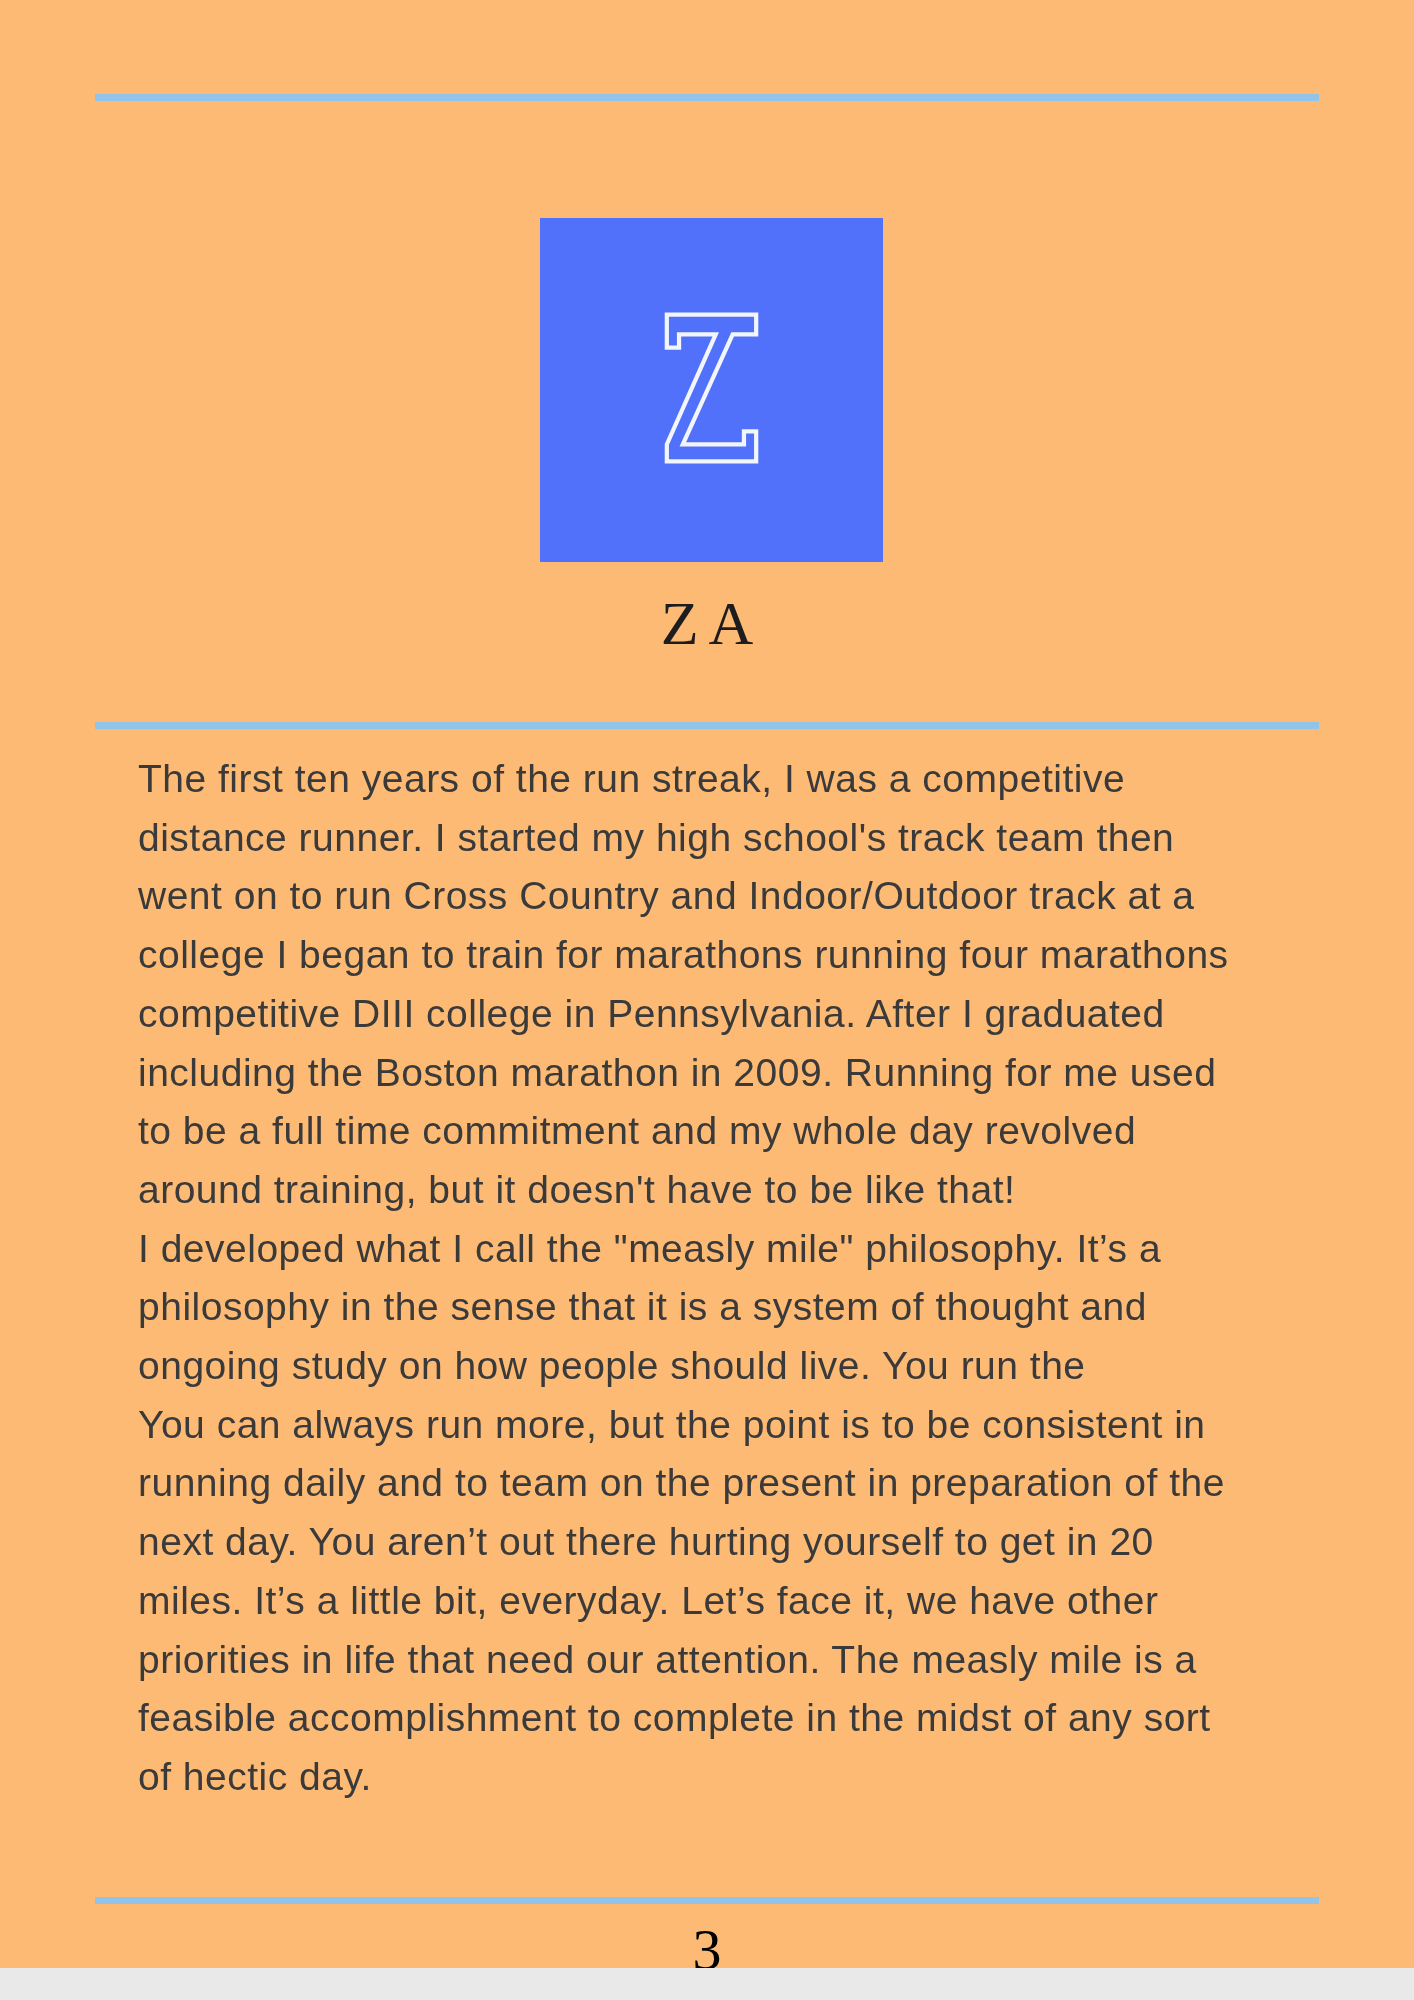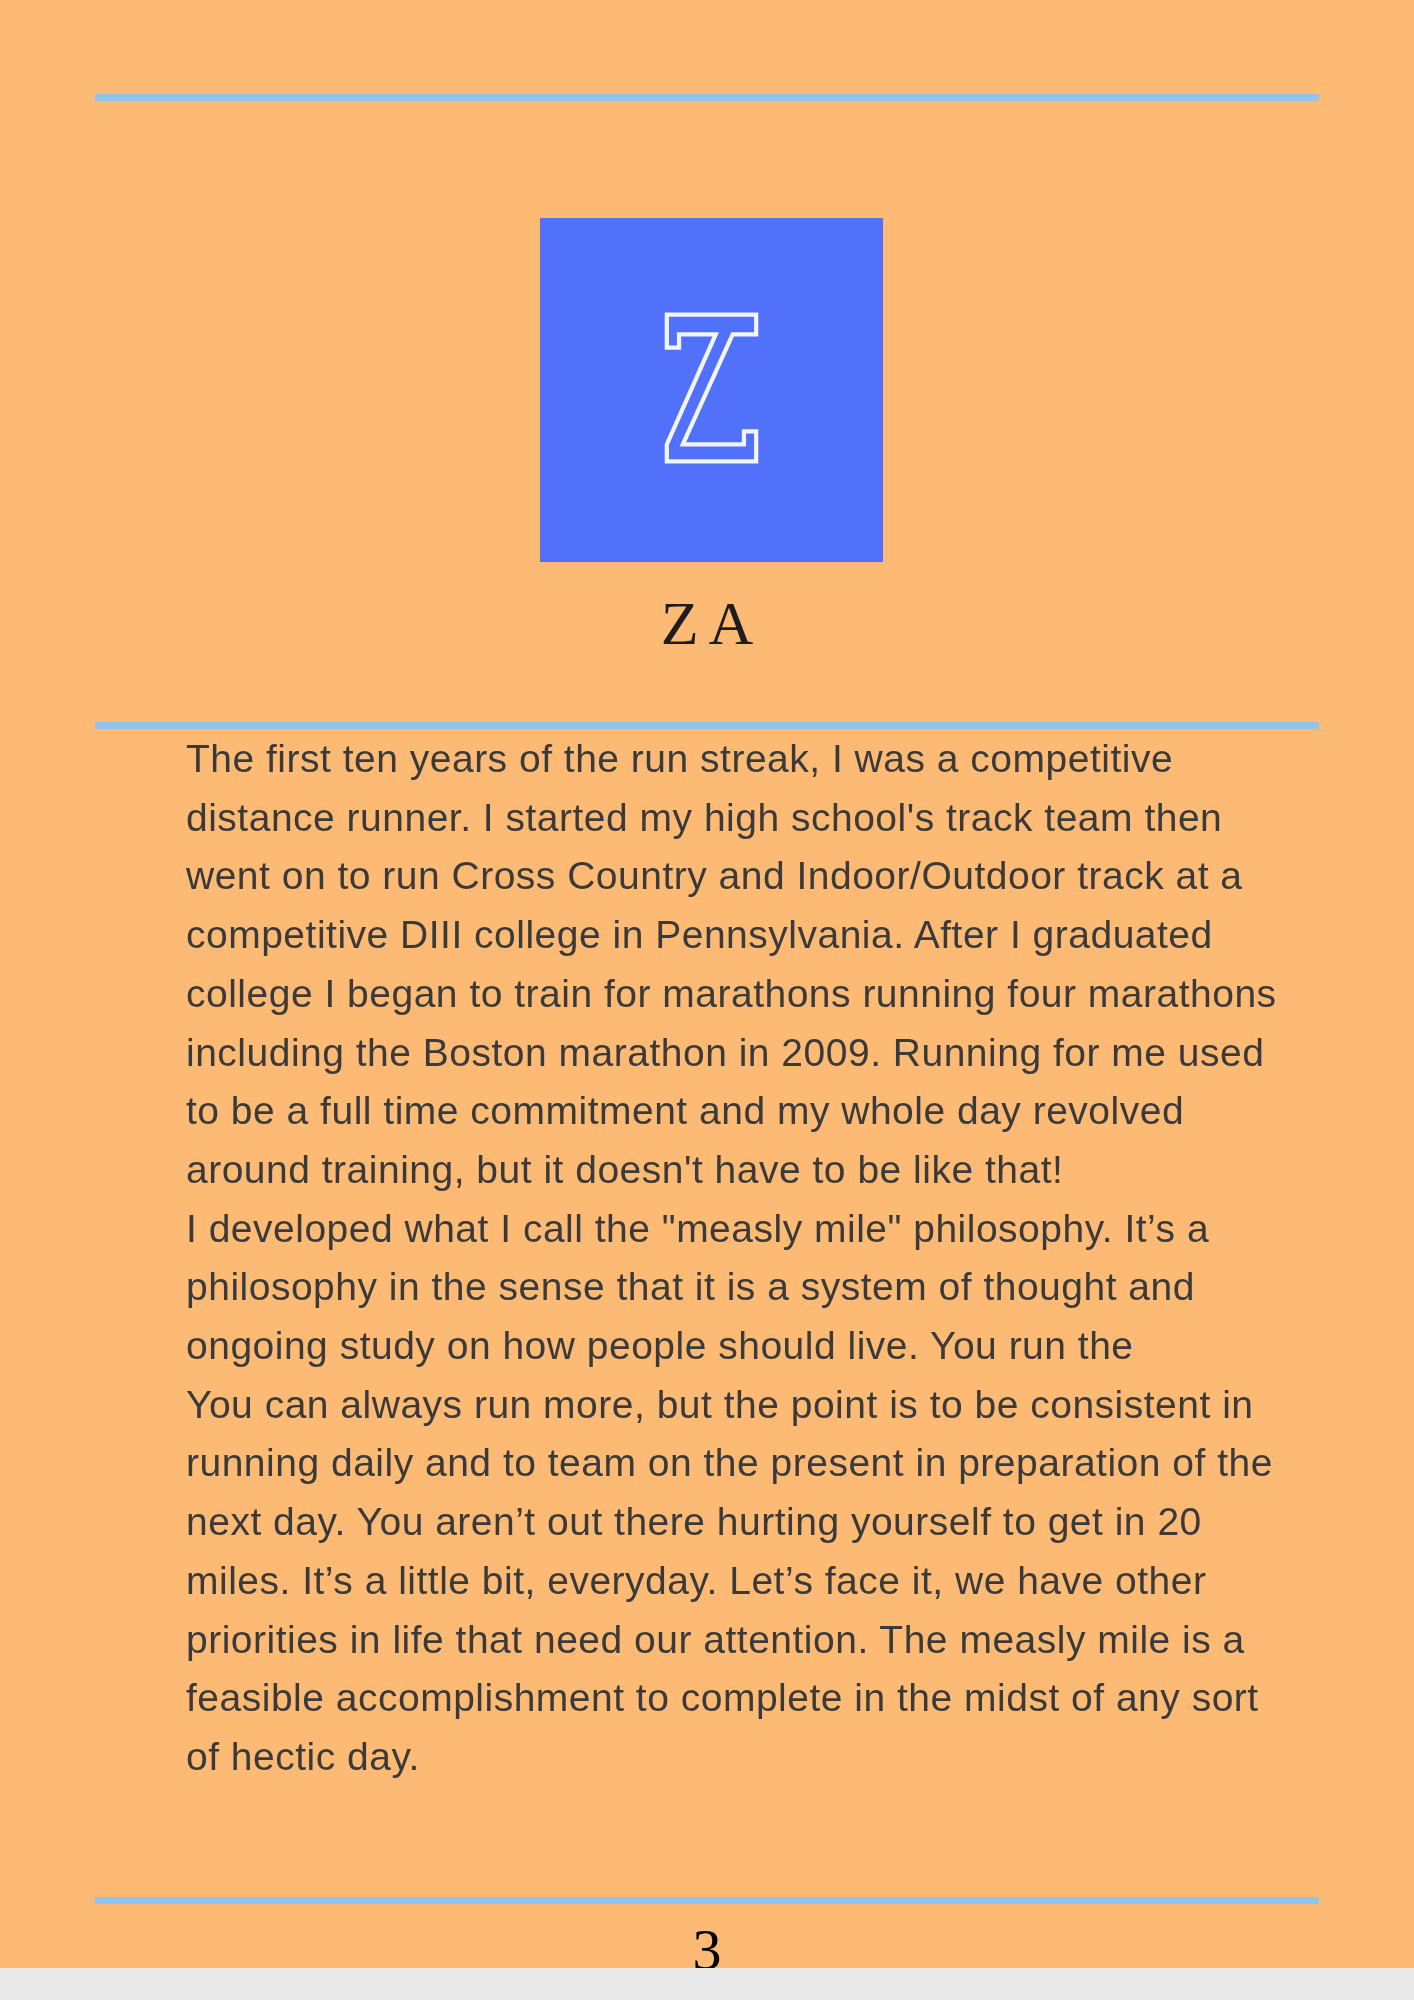--- a/index.html
+++ b/index.html
@@ -36,7 +36,7 @@
   }
   .body-text{
     position:absolute;
-    left:138px;top:730px;width:1200px;margin-left:48px;
+    left:138px;top:750px;width:1200px;
   }
   .body-line{
     font-size:39px;

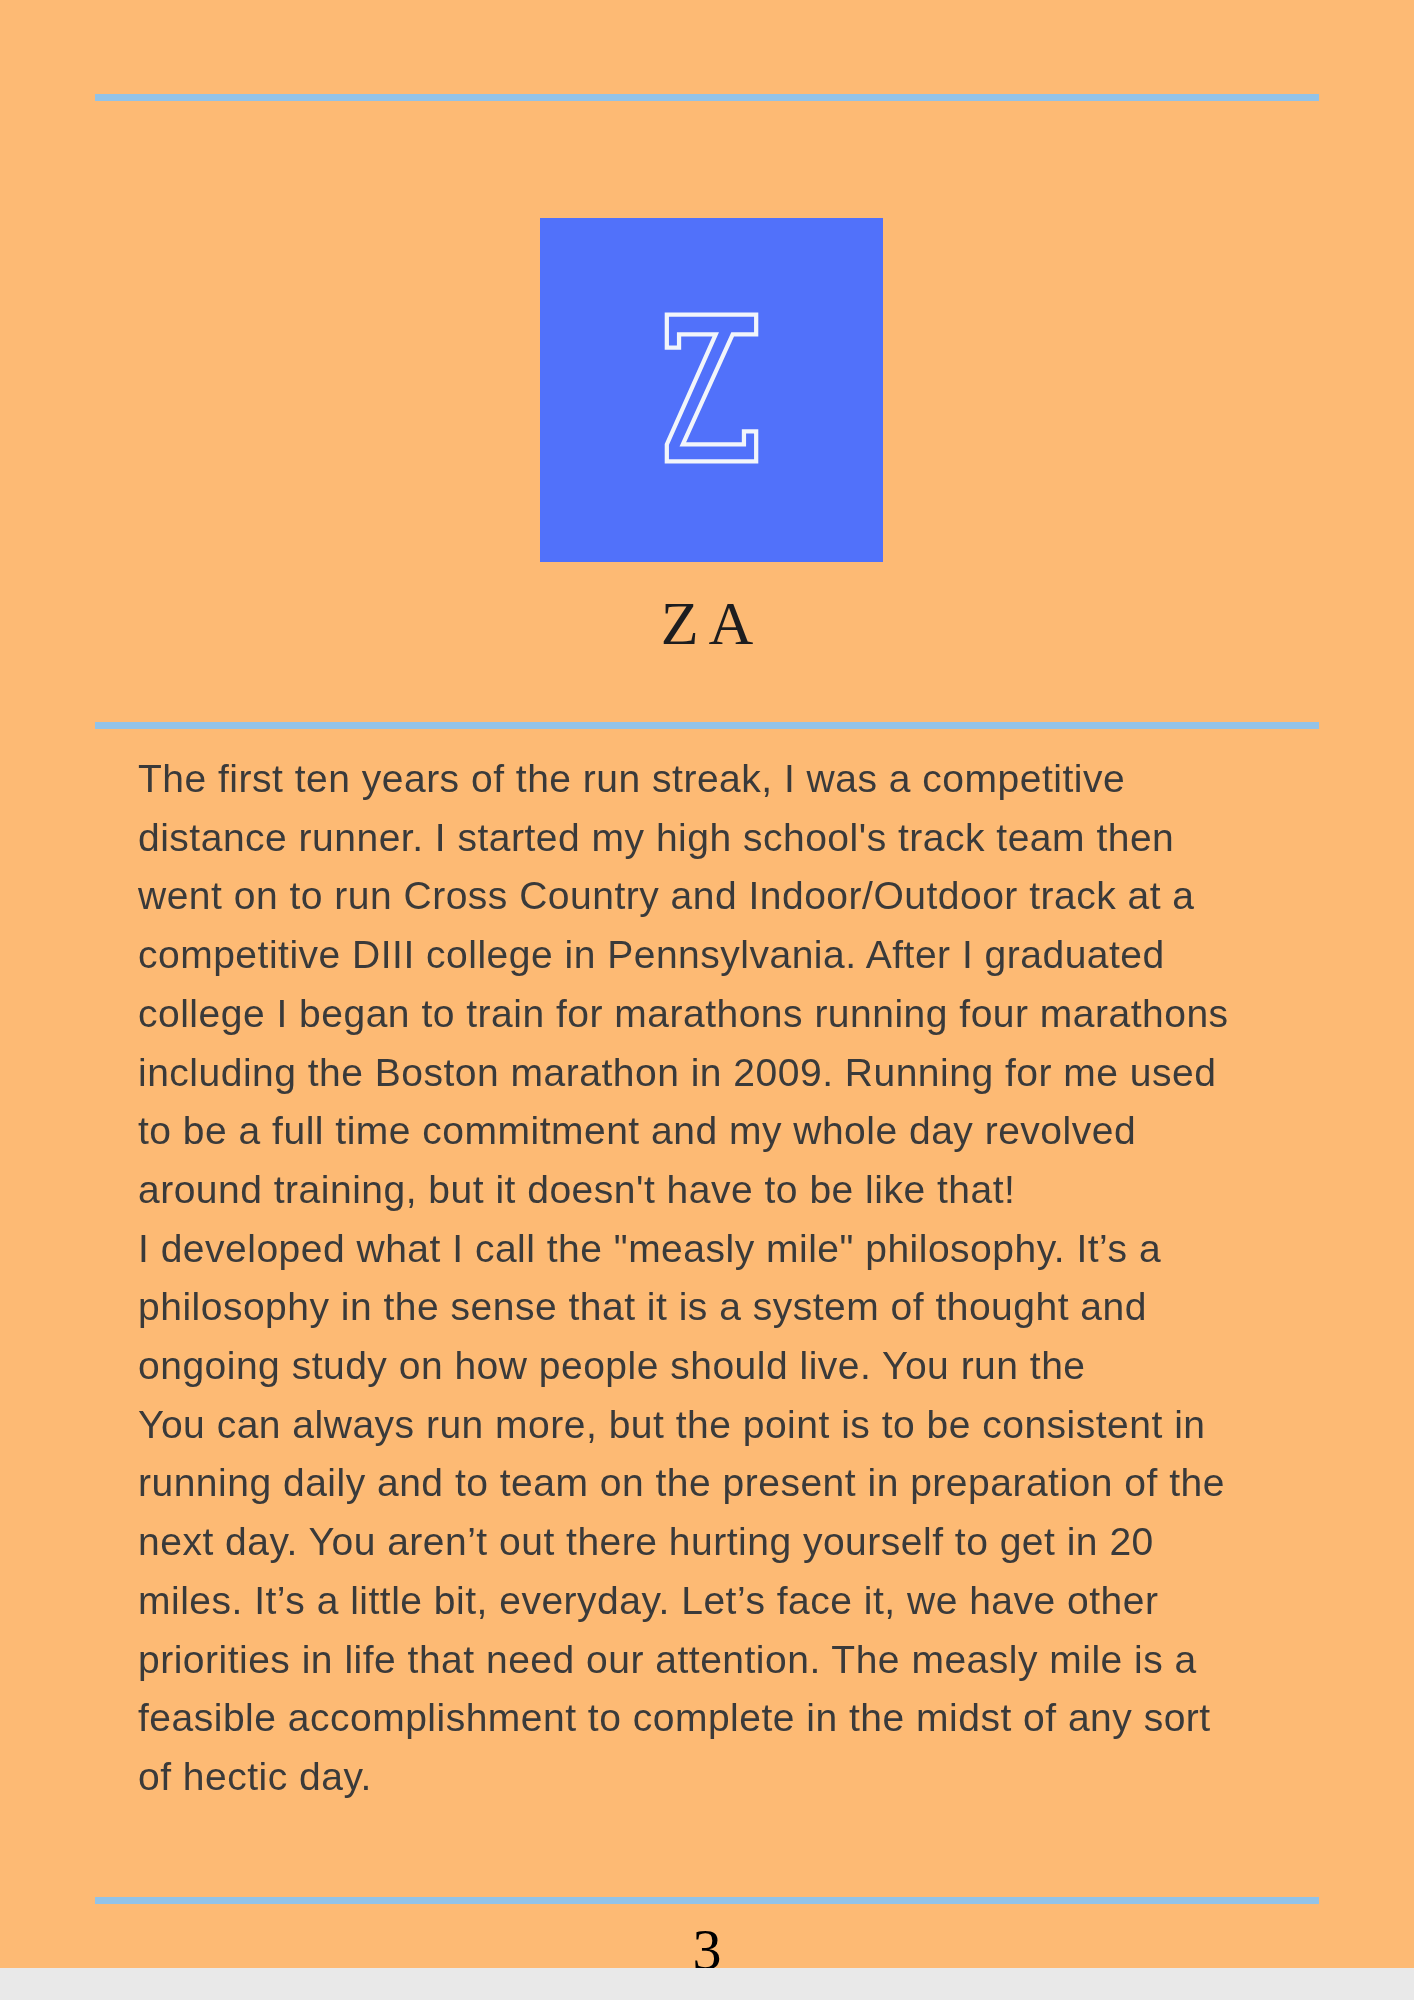--- a/index.html
+++ b/index.html
@@ -75,8 +75,8 @@
       <div class="body-line">The first ten years of the run streak, I was a competitive</div>
       <div class="body-line">distance runner. I started my high school's track team then</div>
       <div class="body-line">went on to run Cross Country and Indoor/Outdoor track at a</div>
+      <div class="body-line">college I began to train for marathons running four marathons</div>
       <div class="body-line">competitive DIII college in Pennsylvania. After I graduated</div>
-      <div class="body-line">college I began to train for marathons running four marathons</div>
       <div class="body-line">including the Boston marathon in 2009. Running for me used</div>
       <div class="body-line">to be a full time commitment and my whole day revolved</div>
       <div class="body-line">around training, but it doesn't have to be like that!</div>

